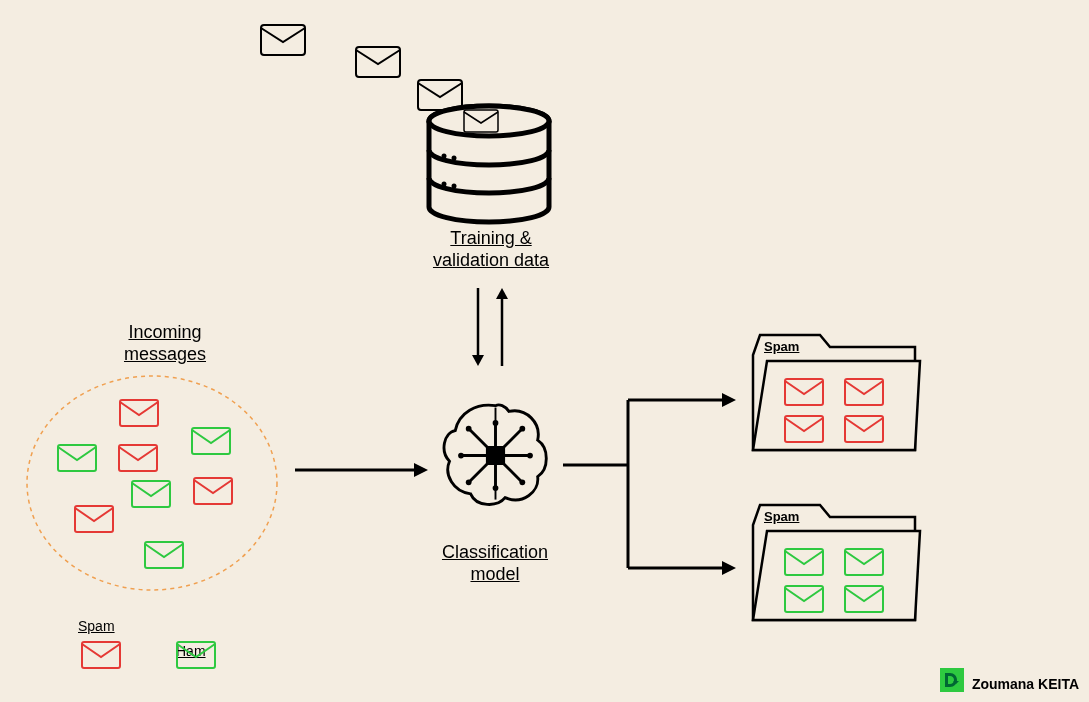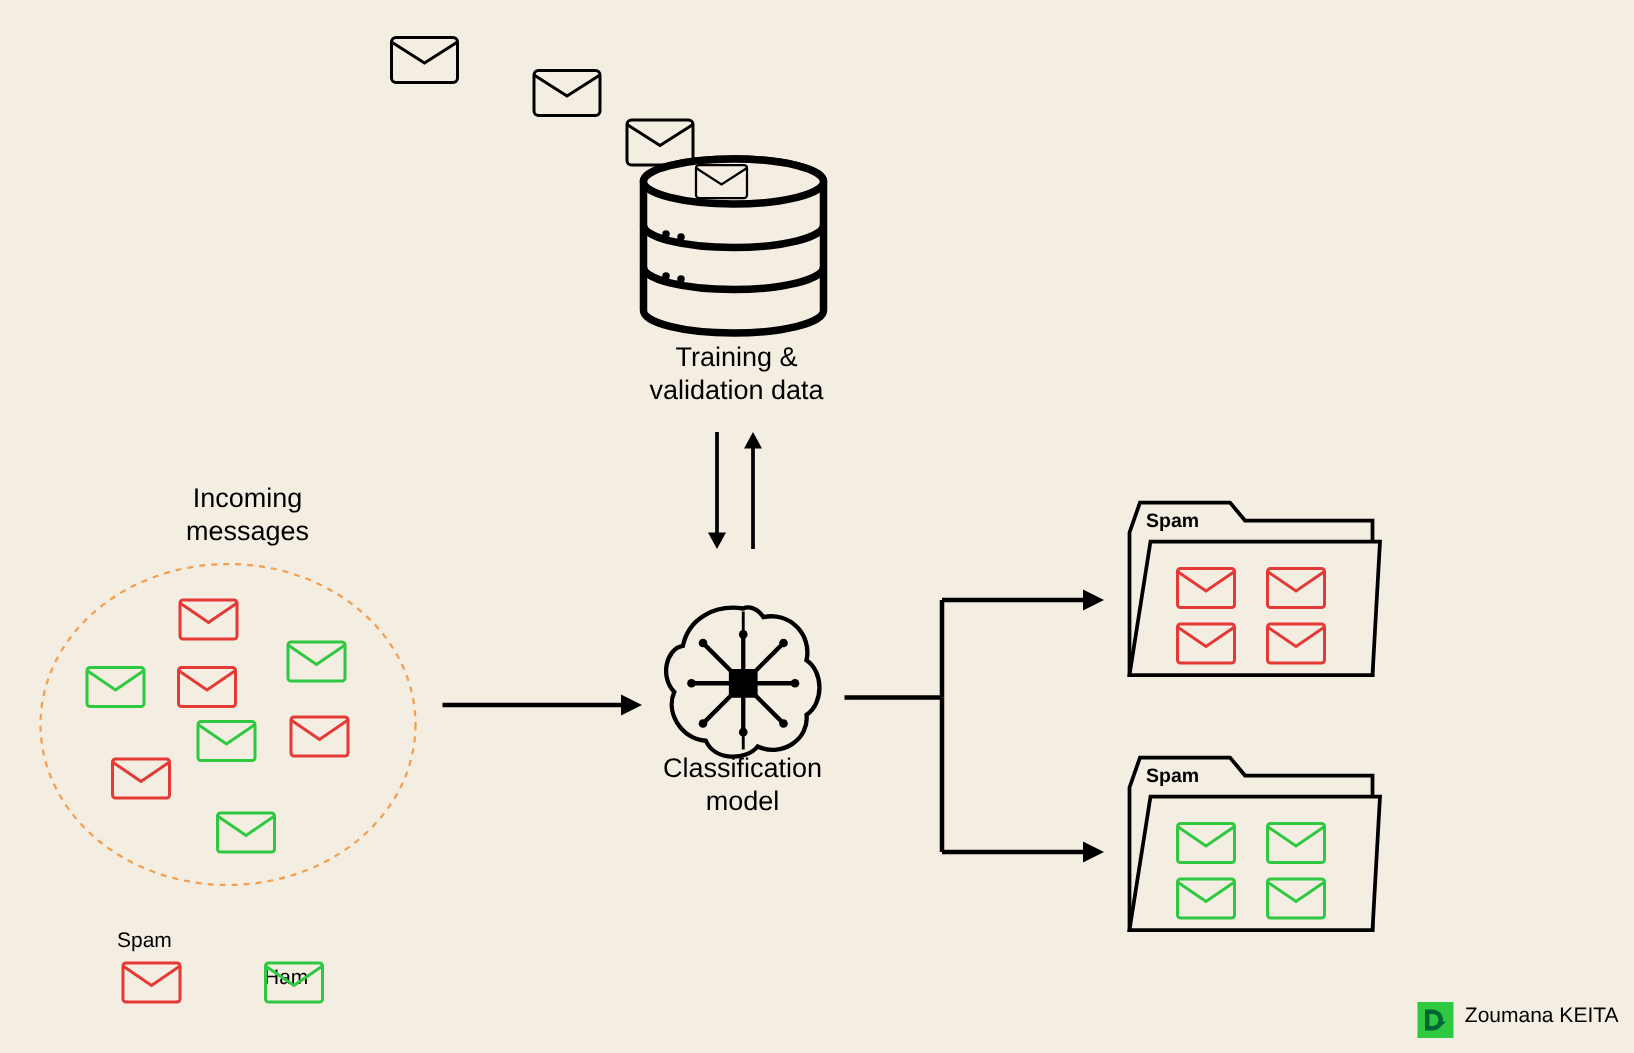--- a/index.html
+++ b/index.html
@@ -18,6 +18,7 @@
     font-size: 18px;
     color: #000;
     line-height: 1.2;
+    text-decoration: underline;
   }
   .small-label {
     font-size: 14px;

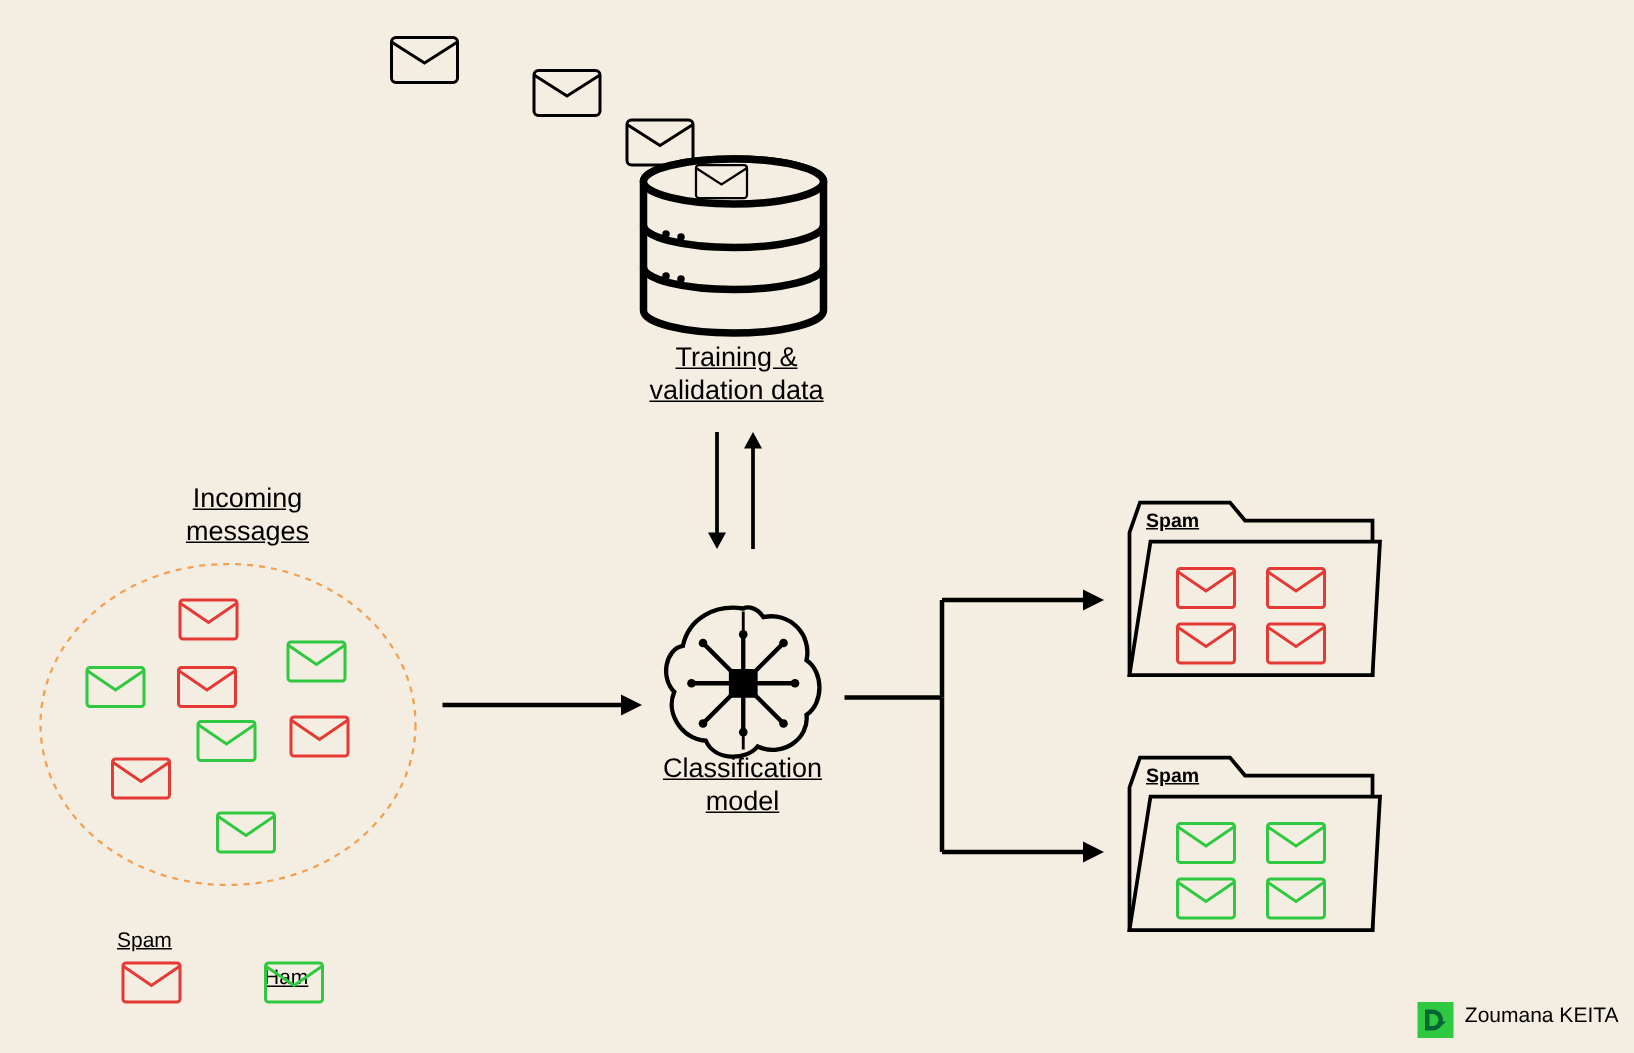--- a/index.html
+++ b/index.html
@@ -180,7 +180,7 @@
   </g>
 </svg>
 
-<div class="label" style="left:430px; top:502px; width:130px;"><span style="white-space: pre-line;">Classification
+<div class="label" style="left:430px; top:542px; width:130px;"><span style="white-space: pre-line;">Classification
 model</span></div>
 
 <svg class="pos" style="left:558px; top:370px;" width="190" height="220">

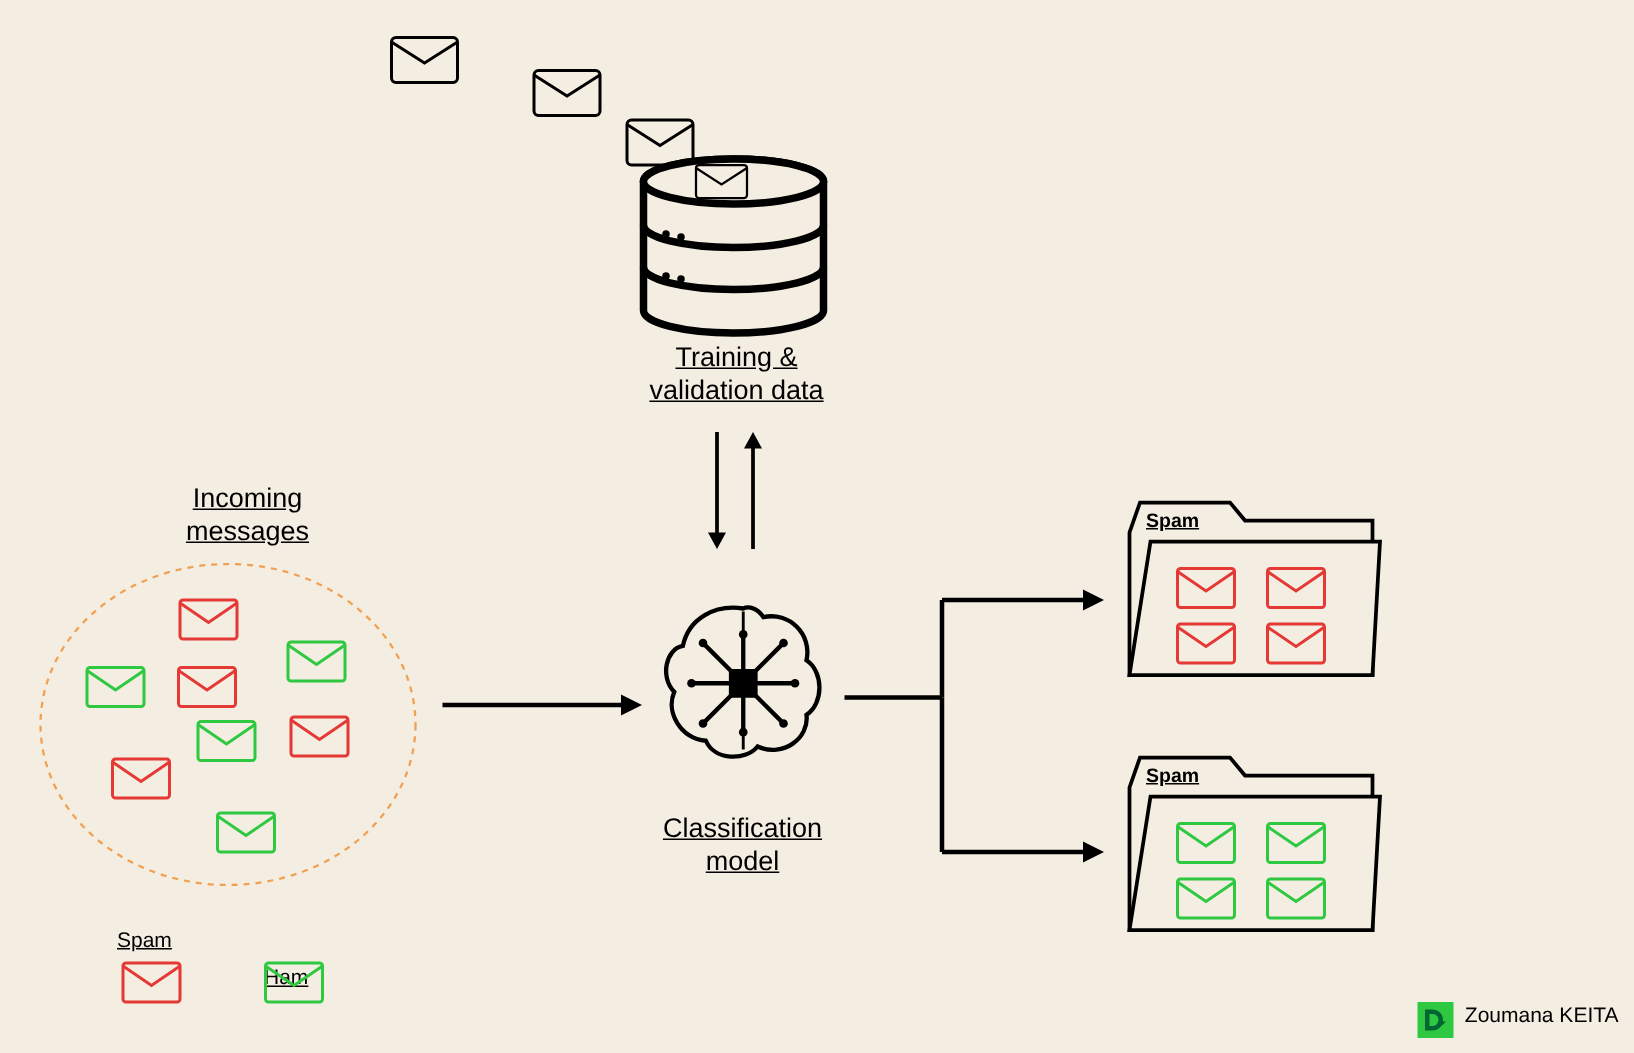--- a/index.html
+++ b/index.html
@@ -32,9 +32,10 @@
     bottom: 10px;
     right: 10px;
     display: flex;
-    align-items: flex-start;
+    align-items: flex-end;
     gap: 8px;
     font-size: 14px;
+    font-weight: bold;
   }
   .logo-square {
     width: 24px;

